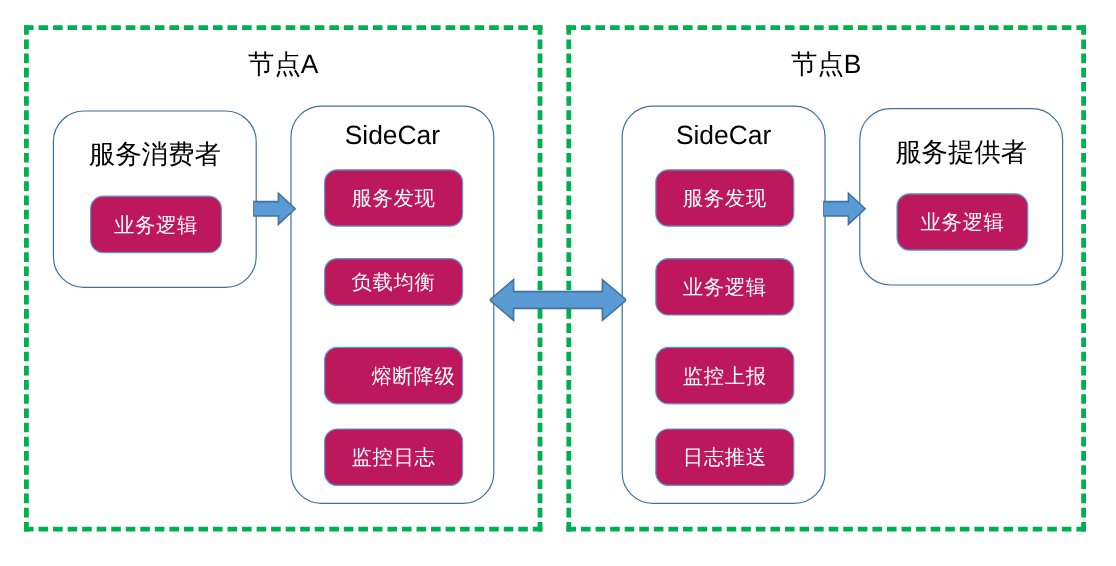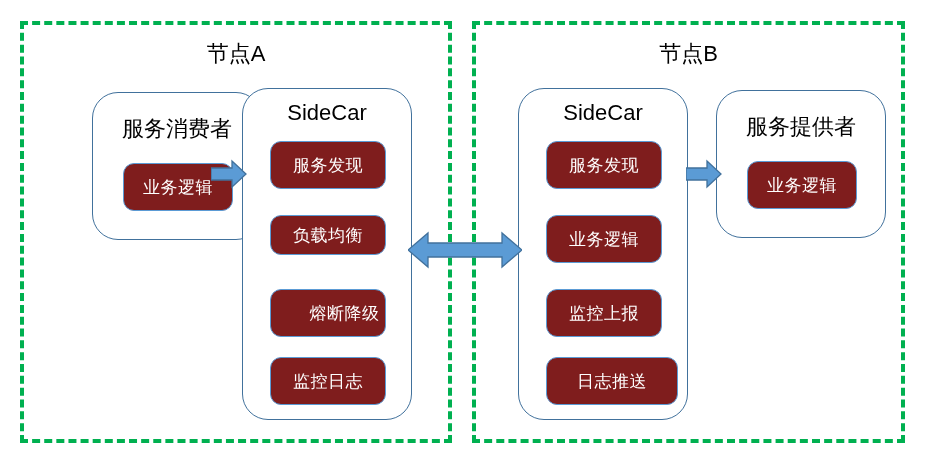--- a/index.html
+++ b/index.html
@@ -83,7 +83,7 @@
   <div class="node-zone" style="left:20px; top:21px; width:432px; height:422px;"></div>
   <div class="node-title" style="left:20px; top:40px; width:432px;">节点A</div>
 
-  <div class="panel" style="left:44px; top:92px; width:170px; height:148px;margin-left:48px;">
+  <div class="panel" style="left:44px; top:92px; width:170px; height:148px;">
     <div class="panel-title" style="top:22px;">服务消费者</div>
     <div class="pill" style="left:30px; top:70px; width:110px; height:48px;">业务逻辑</div>
   </div>

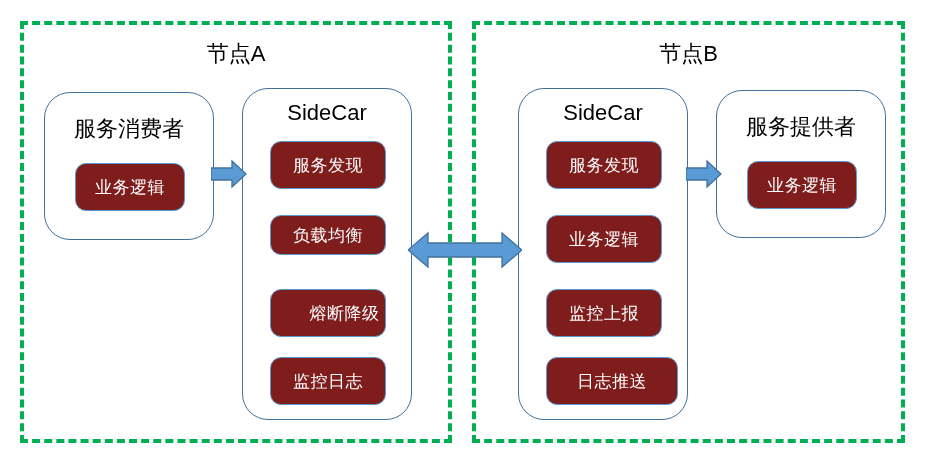--- a/index.html
+++ b/index.html
@@ -57,7 +57,7 @@
   .pill {
     position: absolute;
     box-sizing: border-box;
-    background: #7f1d1d;
+    background: #be185d;
     border: 1px solid #5B9BD5;
     border-radius: 11px;
     color: #ffffff;

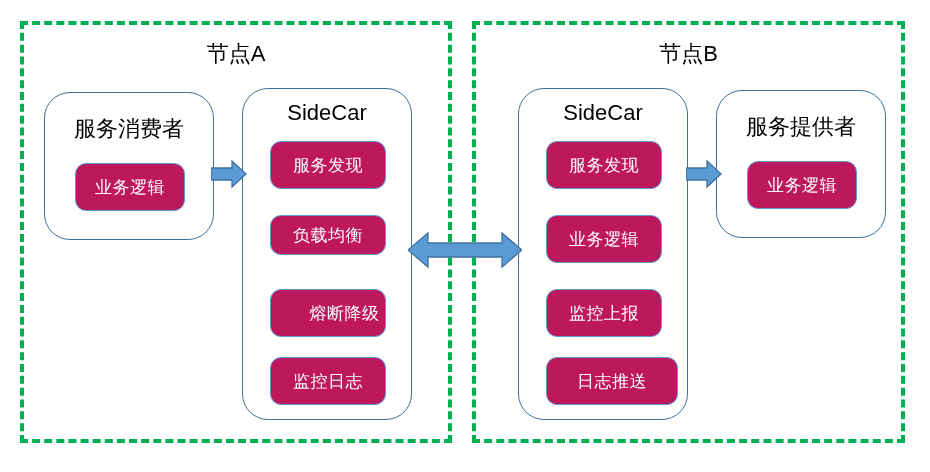--- a/index.html
+++ b/index.html
@@ -104,7 +104,7 @@
     <div class="pill" style="left:27px; top:52px; width:116px; height:48px;">服务发现</div>
     <div class="pill" style="left:27px; top:126px; width:116px; height:48px;">业务逻辑</div>
     <div class="pill" style="left:27px; top:200px; width:116px; height:48px;">监控上报</div>
-    <div class="pill" style="left:27px; top:268px; width:132px; height:48px;text-align:right;">日志推送</div>
+    <div class="pill" style="left:27px; top:268px; width:116px; height:48px;text-align:right;">日志推送</div>
   </div>
 
   <div class="panel" style="left:716px; top:90px; width:170px; height:148px;">

